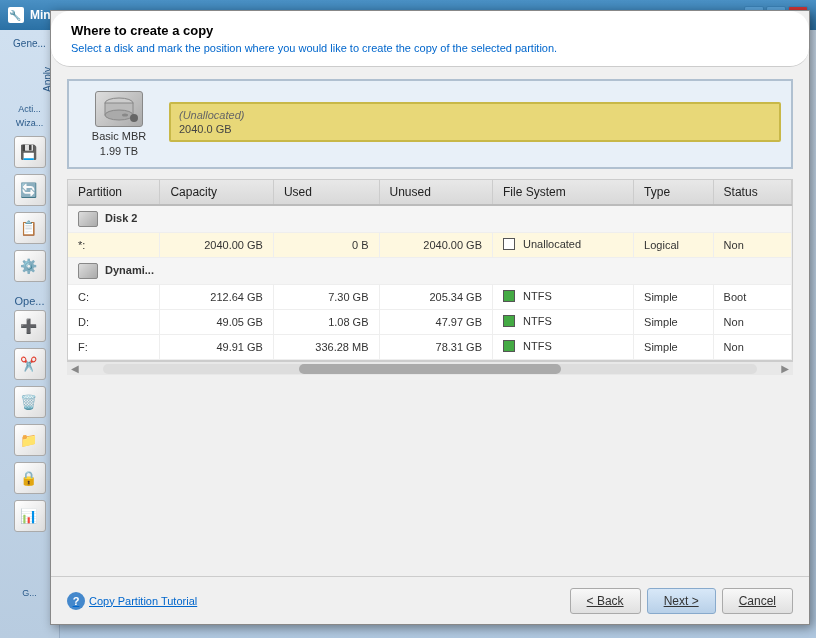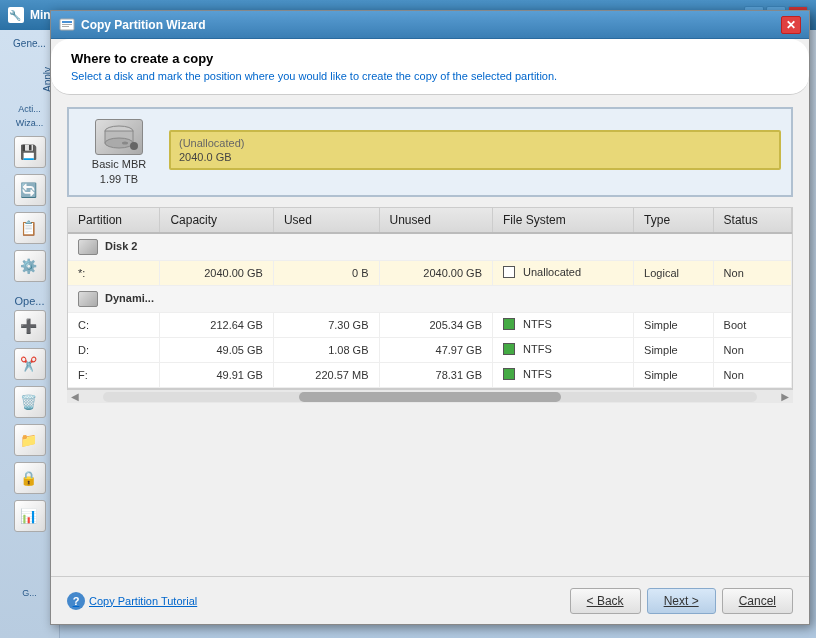--- a/index.html
+++ b/index.html
@@ -465,18 +465,6 @@
 
   <div class="dialog-overlay">
 
-    <div class="dialog-titlebar">
-      <div class="dialog-title-icon">
-        <svg width="16" height="16" viewBox="0 0 16 16">
-          <rect x="1" y="2" width="14" height="11" rx="1" fill="#fff" stroke="#aaa" stroke-width="1"></rect>
-          <rect x="3" y="4" width="10" height="2" fill="#4a90d4"></rect>
-          <rect x="3" y="7" width="10" height="1" fill="#aaa"></rect>
-          <rect x="3" y="9" width="7" height="1" fill="#aaa"></rect>
-        </svg>
-      </div>
-      <span>Copy Partition Wizard</span>
-      <div class="dialog-close-btn">✕</div>
-    </div>
 
     <div class="wizard-header">
       <div class="wizard-header-title">Where to create a copy</div>

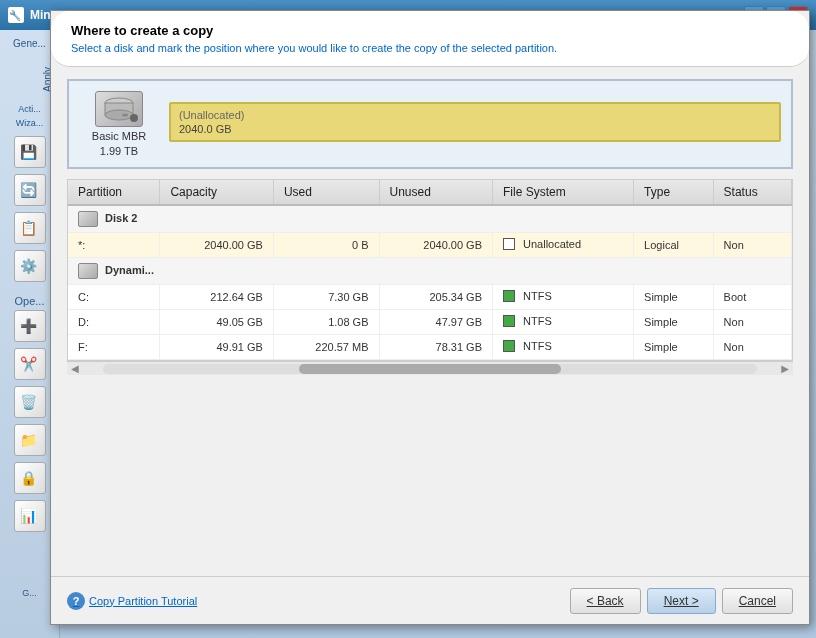--- a/index.html
+++ b/index.html
@@ -235,6 +235,7 @@
     .partition-label {
       font-size: 11px;
       color: #666;
+      font-style: italic;
     }
 
     .partition-size {

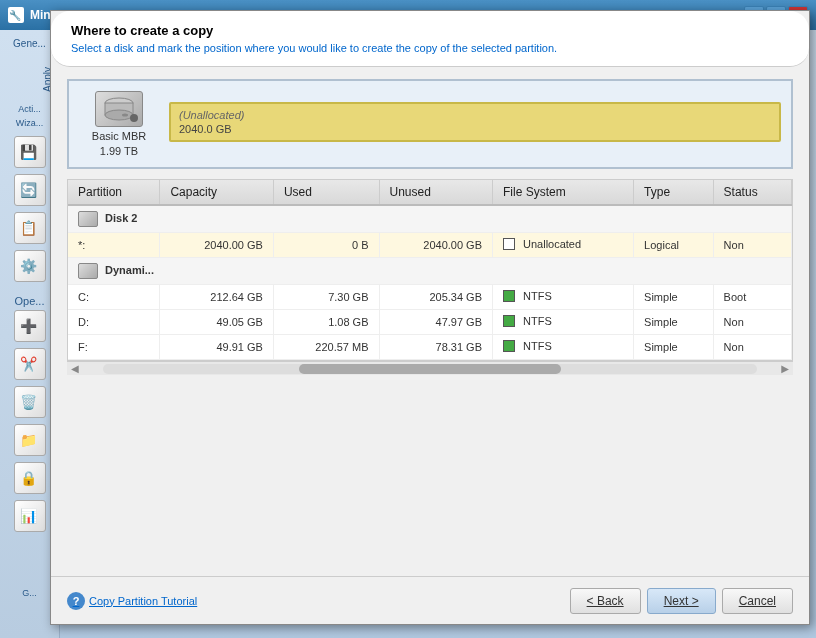--- a/index.html
+++ b/index.html
@@ -575,7 +575,7 @@
             <tr>
               <td>F:</td>
               <td class="num-right">49.91 GB</td>
-              <td class="num-right">220.57 MB</td>
+              <td class="num-right">336.28 MB</td>
               <td class="num-right">78.31 GB</td>
               <td>
                 <span class="fs-badge">

